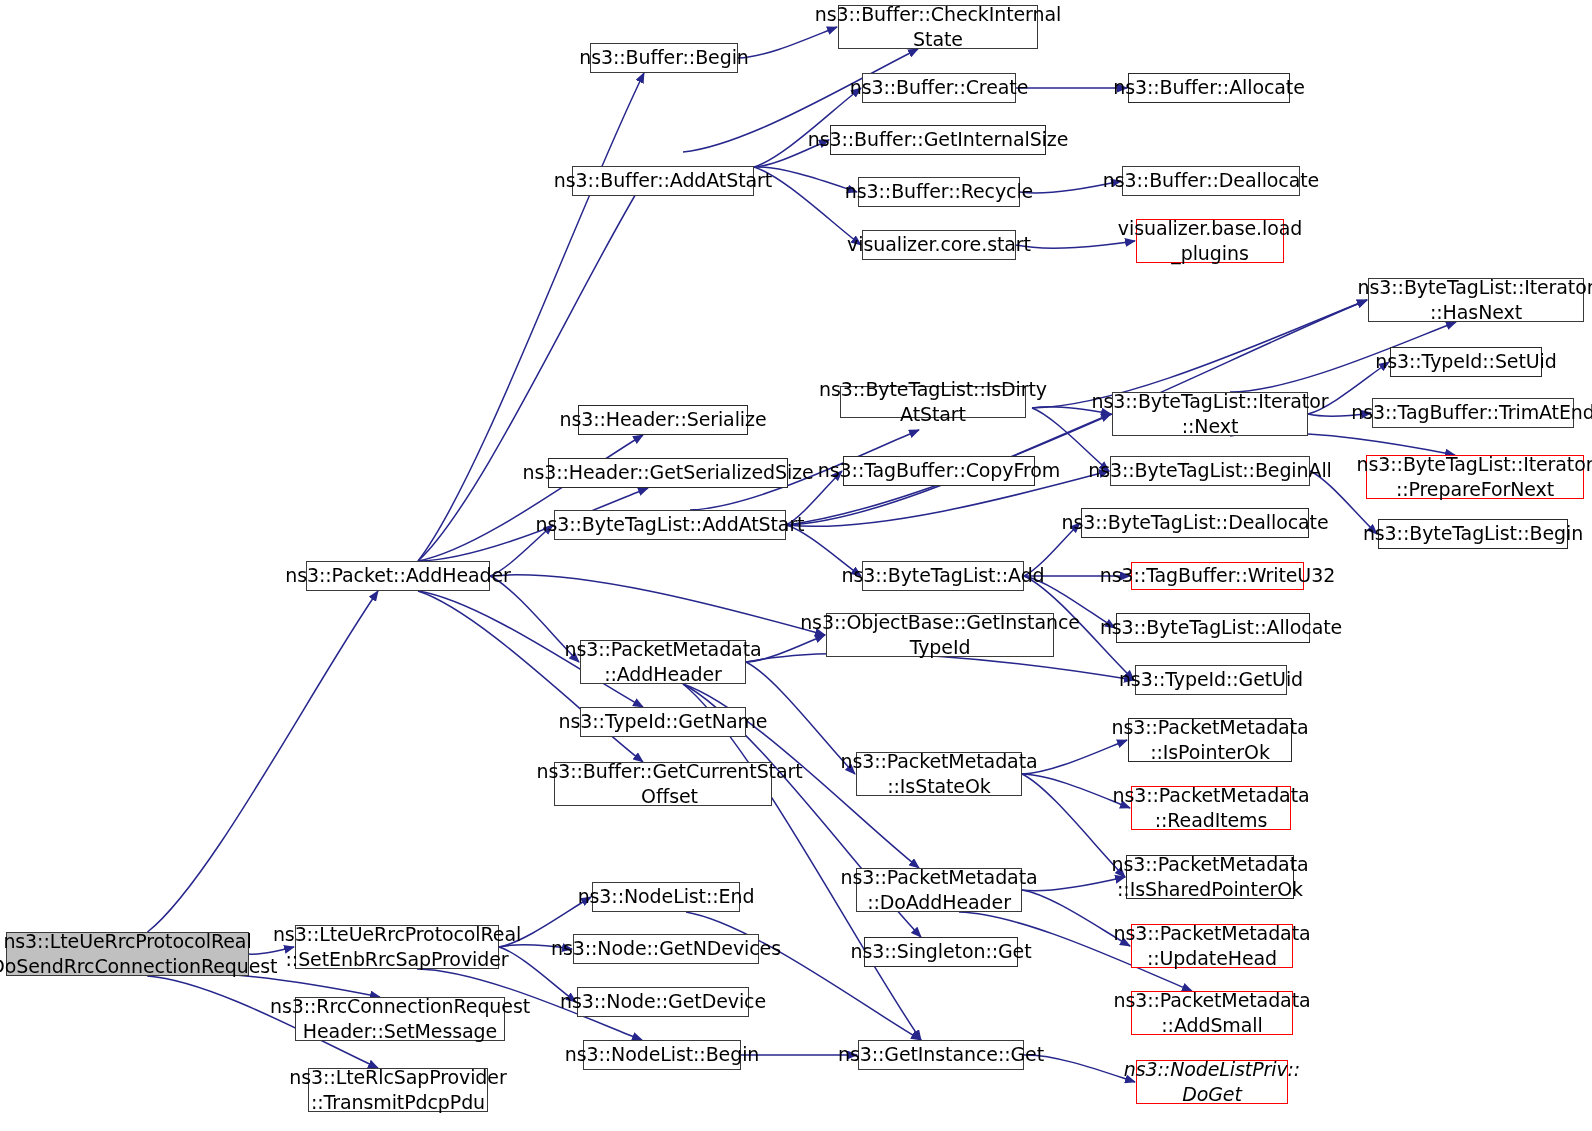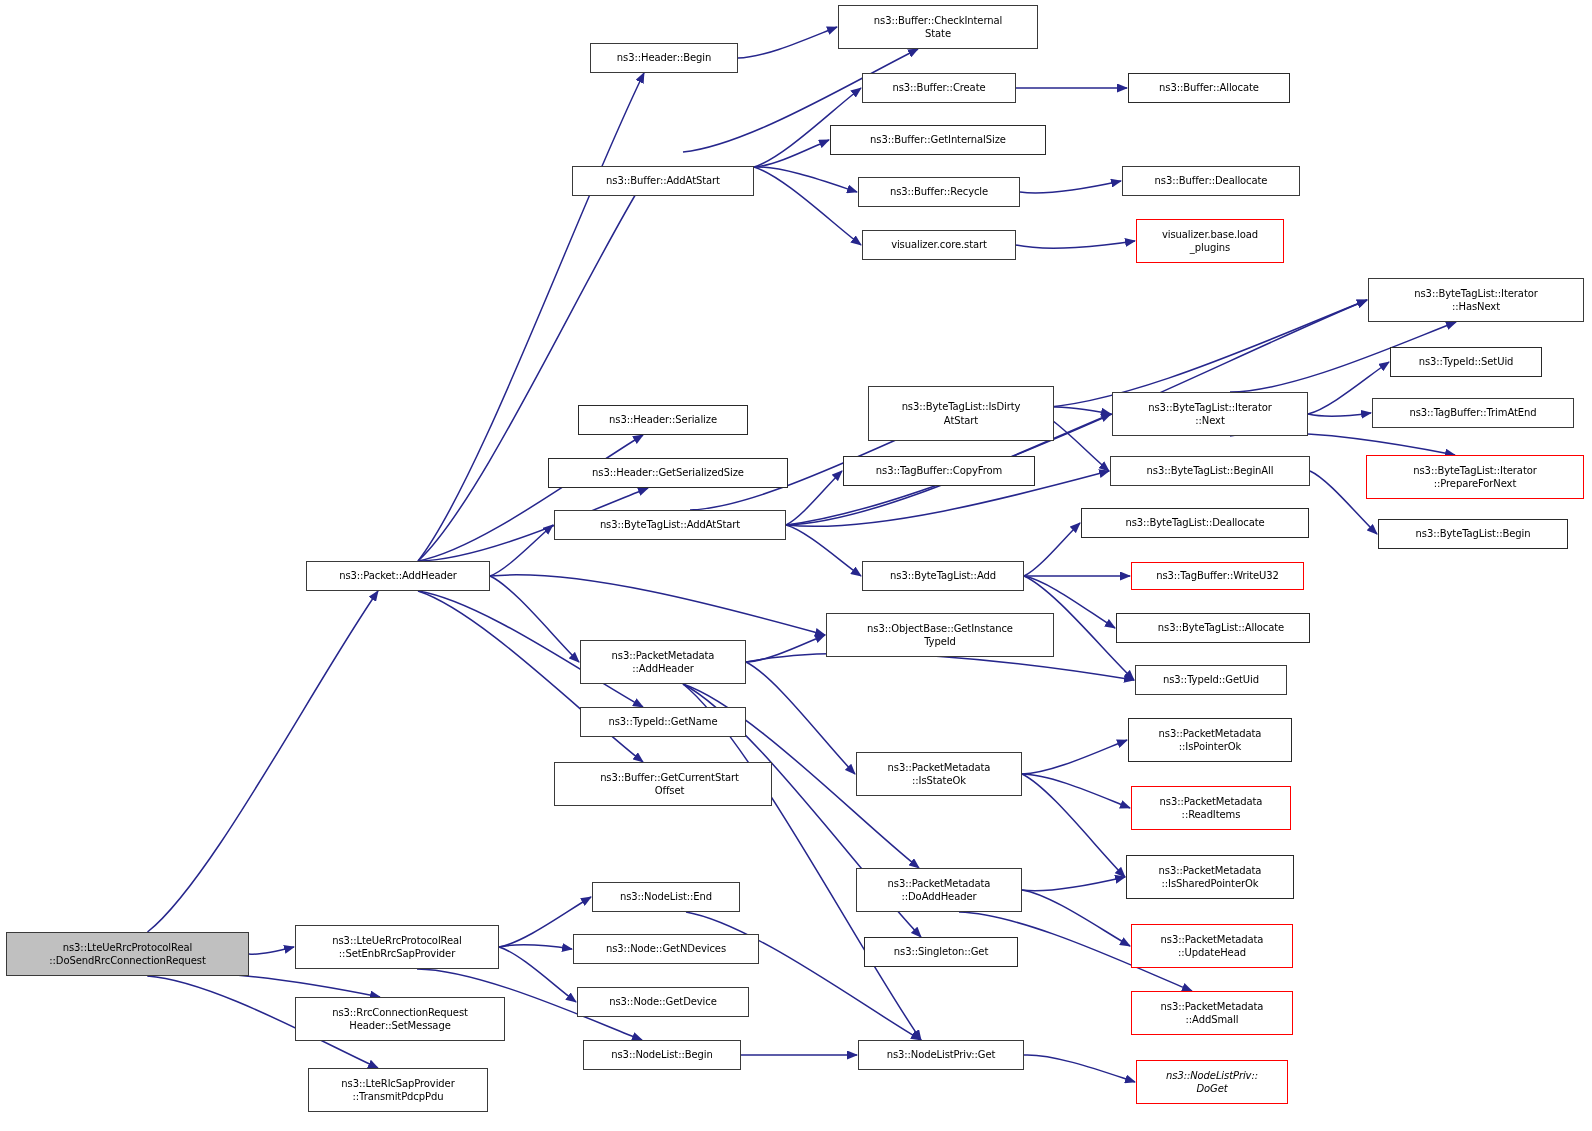--- a/index.html
+++ b/index.html
@@ -8,7 +8,7 @@
   svg#edges{position:absolute;left:0;top:0;width:1592px;height:1131px;pointer-events:none;}
   .node{position:absolute;box-sizing:border-box;display:flex;align-items:center;
         justify-content:center;text-align:center;background:#ffffff;
-        border:1px solid #2a2a2a;color:#000000;font-size:10px;line-height:1.32;
+        border:1px solid #2a2a2a;color:#000000;font-size:19px;line-height:1.32;
         padding:1px 4px;white-space:pre-line;letter-spacing:-0.1px;}
   .node.thick{border:1.6px solid #3a3a3a;}
   .node.red{border:1.6px solid #ff0000;}

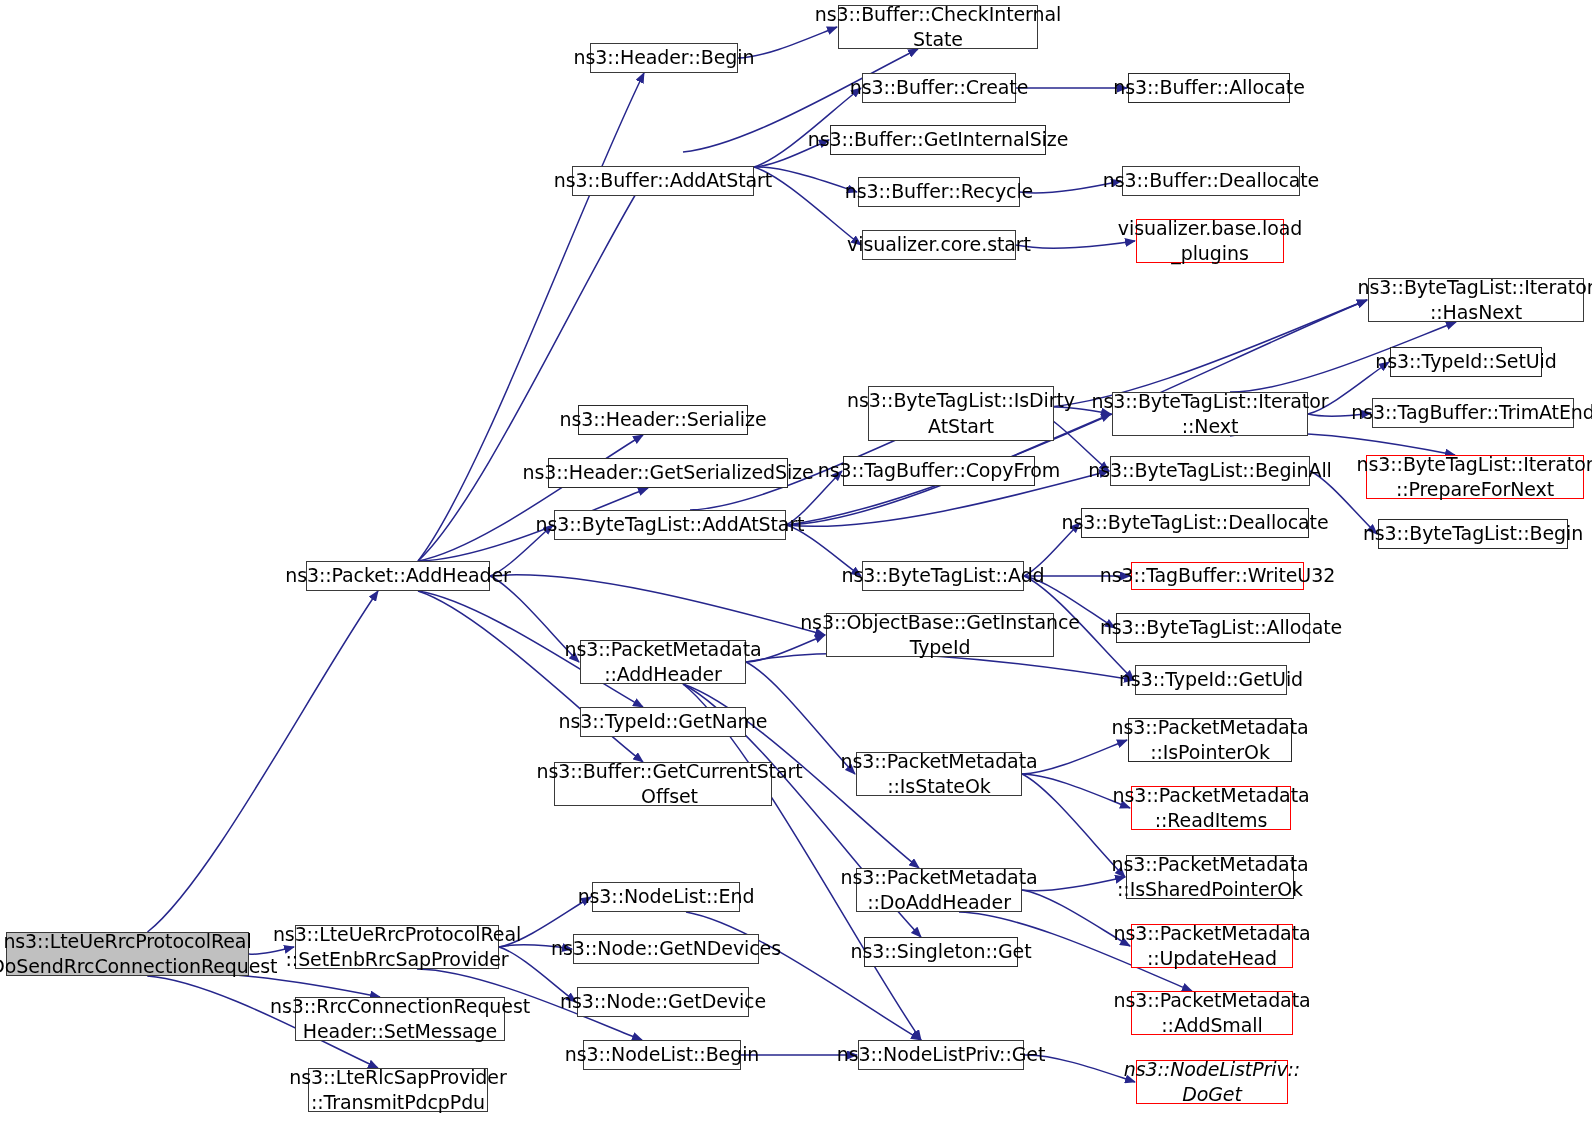--- a/index.html
+++ b/index.html
@@ -87,7 +87,7 @@
       </g>
   </svg>
   <div id="node-layer">
-      <div class="node thick" style="left: 590px; top: 43px; width: 148px; height: 30px;">ns3::Header::Begin</div>
+      <div class="node thick" style="left: 590px; top: 43px; width: 148px; height: 30px;">ns3::Buffer::Begin</div>
       <div class="node thick" style="left: 838px; top: 5px; width: 200px; height: 44px;">ns3::Buffer::CheckInternal
 State</div>
       <div class="node thick" style="left: 862px; top: 73px; width: 154px; height: 30px;">ns3::Buffer::Create</div>

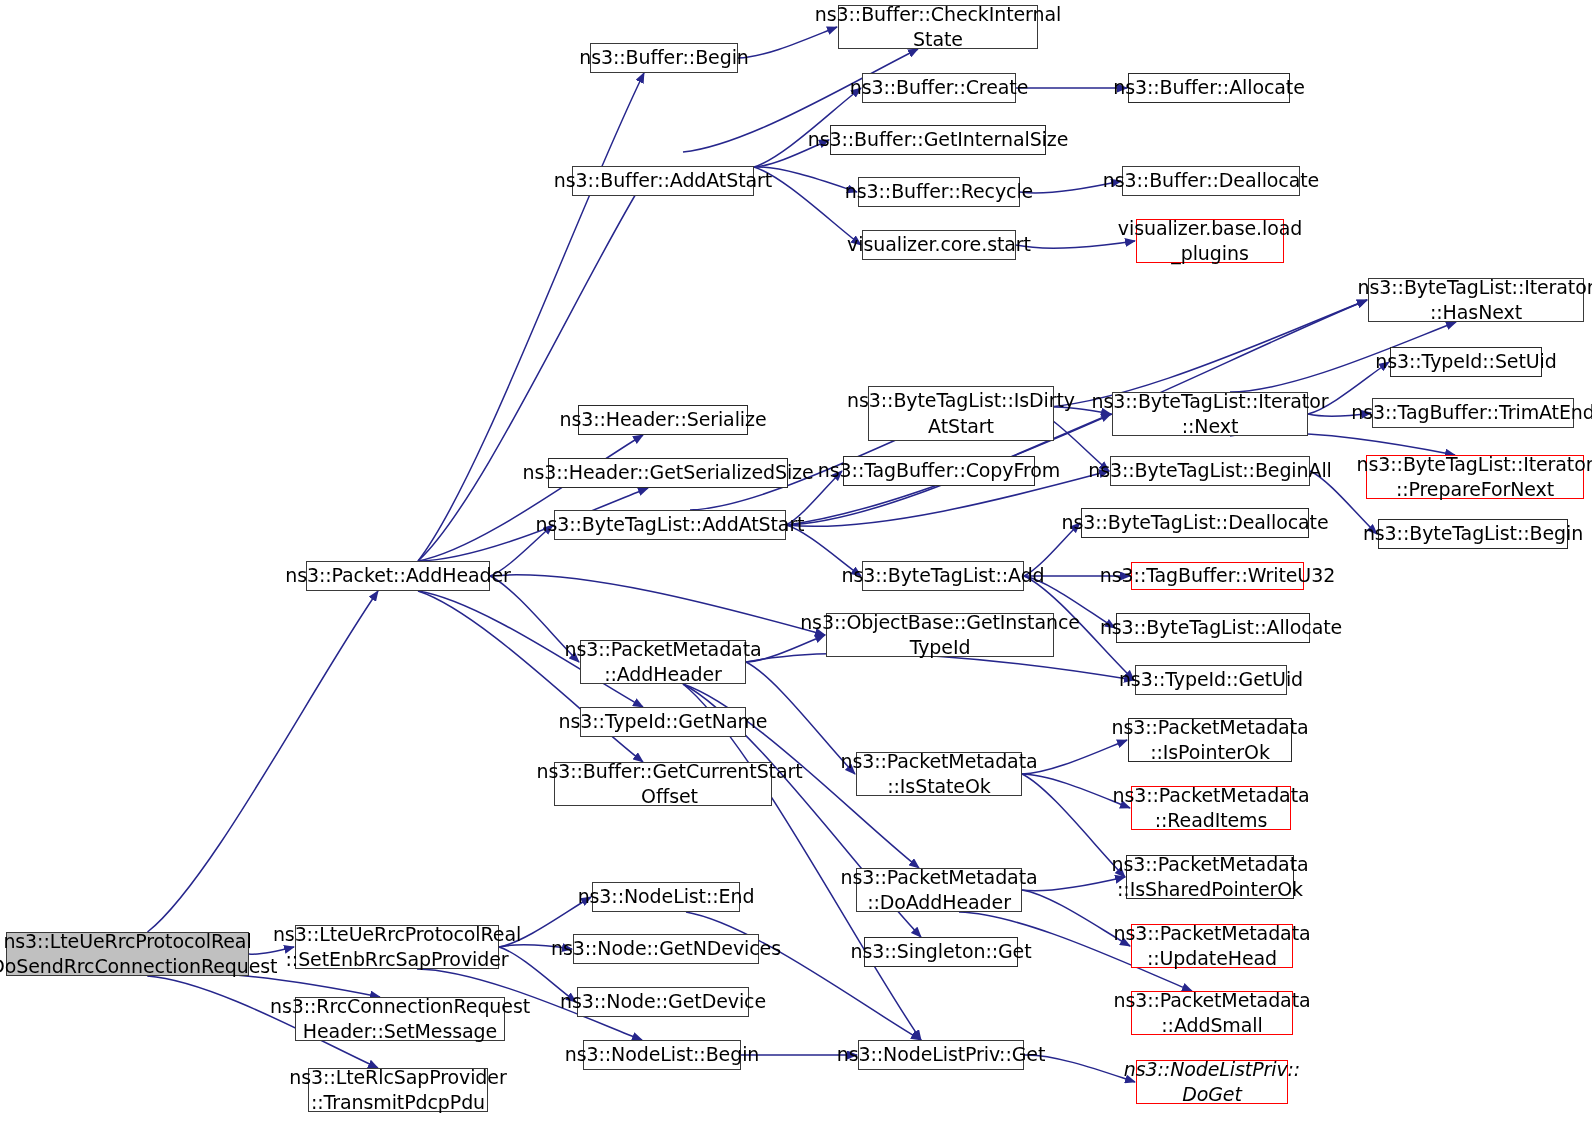--- a/index.html
+++ b/index.html
@@ -102,7 +102,7 @@
       <div class="node thick" style="left: 1368px; top: 278px; width: 216px; height: 44px;">ns3::ByteTagList::Iterator
 ::HasNext</div>
       <div class="node" style="left: 1390px; top: 347px; width: 152px; height: 30px;">ns3::TypeId::SetUid</div>
-      <div class="node thick" style="left: 868px; top: 386px; width: 186px; height: 55px;">ns3::ByteTagList::IsDirty
+      <div class="node thick" style="left: 840px; top: 386px; width: 186px; height: 32px;">ns3::ByteTagList::IsDirty
 AtStart</div>
       <div class="node thick" style="left: 1112px; top: 392px; width: 196px; height: 44px;">ns3::ByteTagList::Iterator
 ::Next</div>

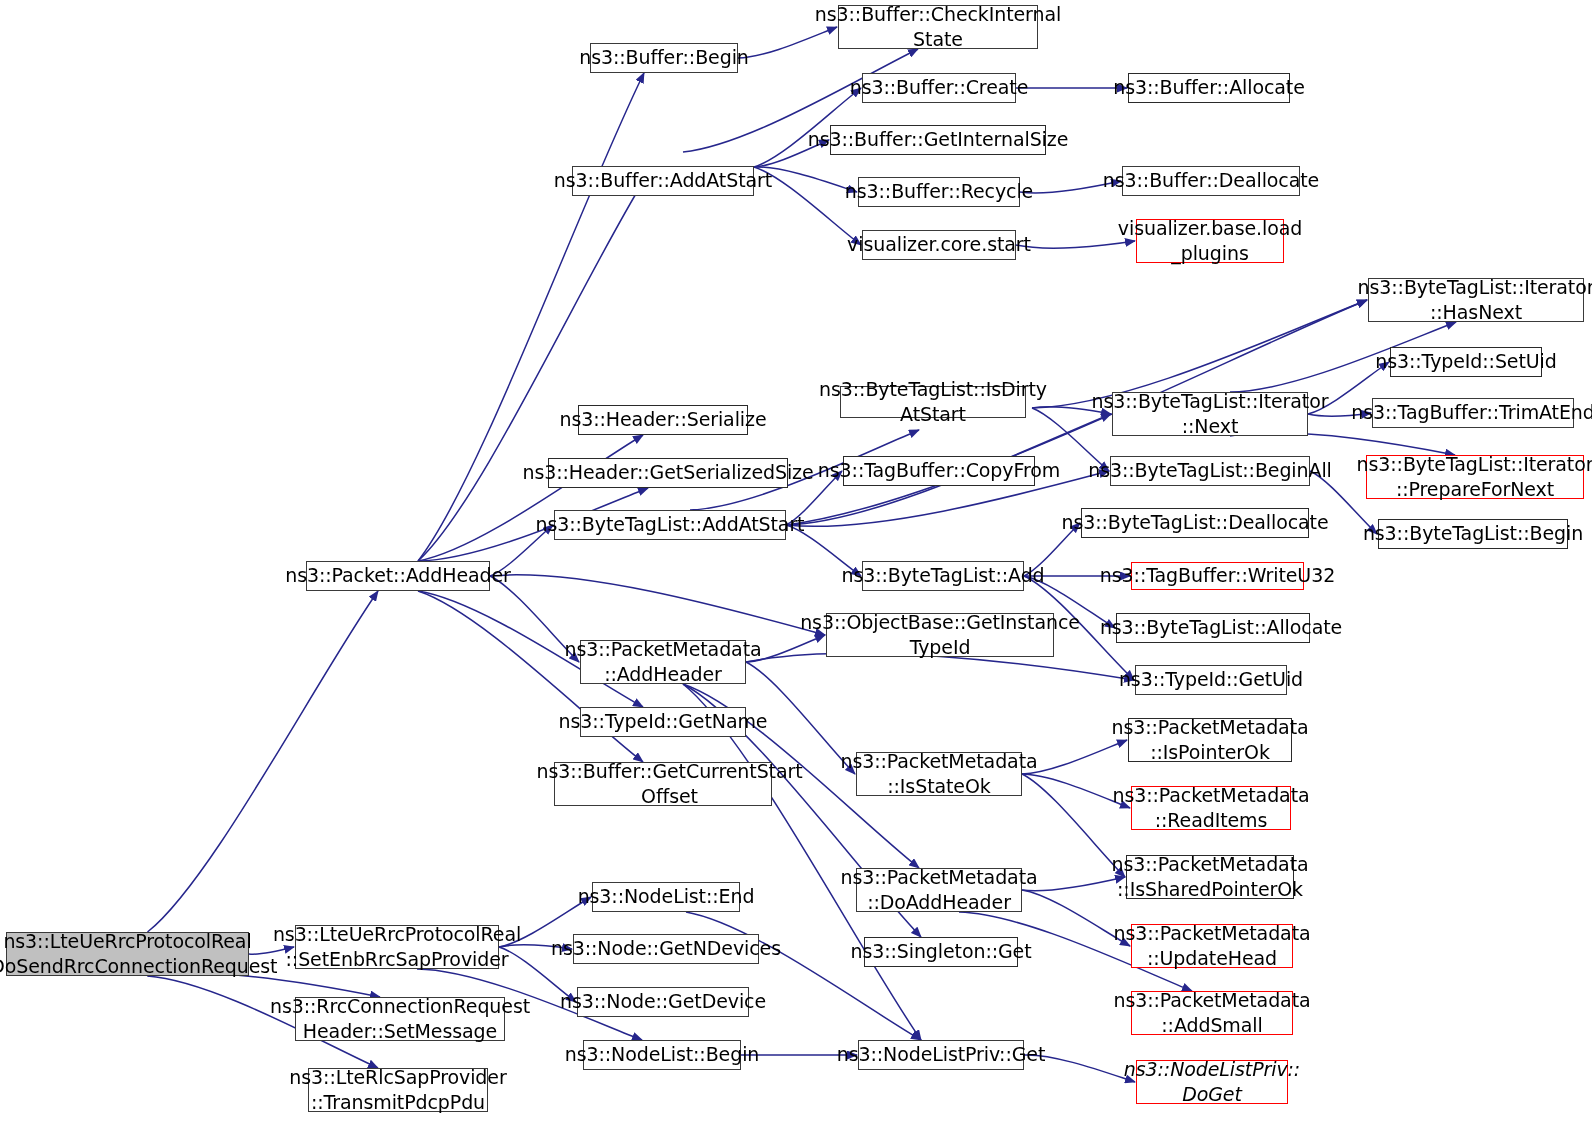--- a/index.html
+++ b/index.html
@@ -153,7 +153,7 @@
       <div class="node thick" style="left: 295px; top: 997px; width: 210px; height: 44px;">ns3::RrcConnectionRequest
 Header::SetMessage</div>
       <div class="node thick" style="left: 583px; top: 1040px; width: 158px; height: 30px;">ns3::NodeList::Begin</div>
-      <div class="node thick" style="left: 858px; top: 1040px; width: 166px; height: 30px;">ns3::NodeListPriv::Get</div>
+      <div class="node thick" style="left: 858px; top: 1040px; width: 166px; height: 30px;">ns3::GetInstance::Get</div>
       <div class="node red" style="left: 1136px; top: 1060px; width: 152px; height: 44px; font-style: italic;">ns3::NodeListPriv::
 DoGet</div>
       <div class="node thick" style="left: 308px; top: 1068px; width: 180px; height: 44px;">ns3::LteRlcSapProvider

